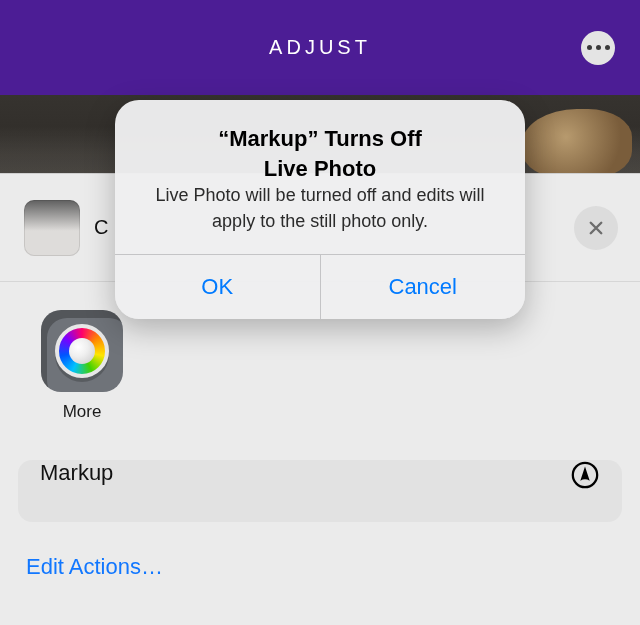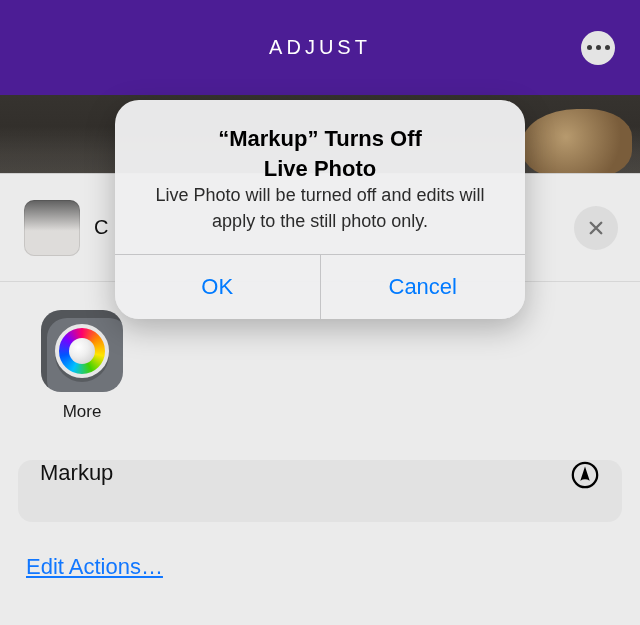--- a/index.html
+++ b/index.html
@@ -43,7 +43,7 @@
   .action-item { background:#e2e2e2; border-radius:14px; height:62px; display:flex; align-items:flex-start; justify-content:space-between; padding:0 22px; cursor:pointer; }
   .action-item .label { font-size:22px; color:#111; }
   .markup-icon { width:30px; height:30px; }
-  .edit-actions { padding: 22px 26px 0; font-size:22px; color:#1177ff; cursor:pointer;text-decoration:underline; }
+  .edit-actions { padding: 22px 26px 0; font-size:22px; color:#1177ff; cursor:pointer; }
 
   
   .alert-backdrop { position:absolute; inset:0; display:flex; align-items:flex-start; justify-content:center; pointer-events:none; }

